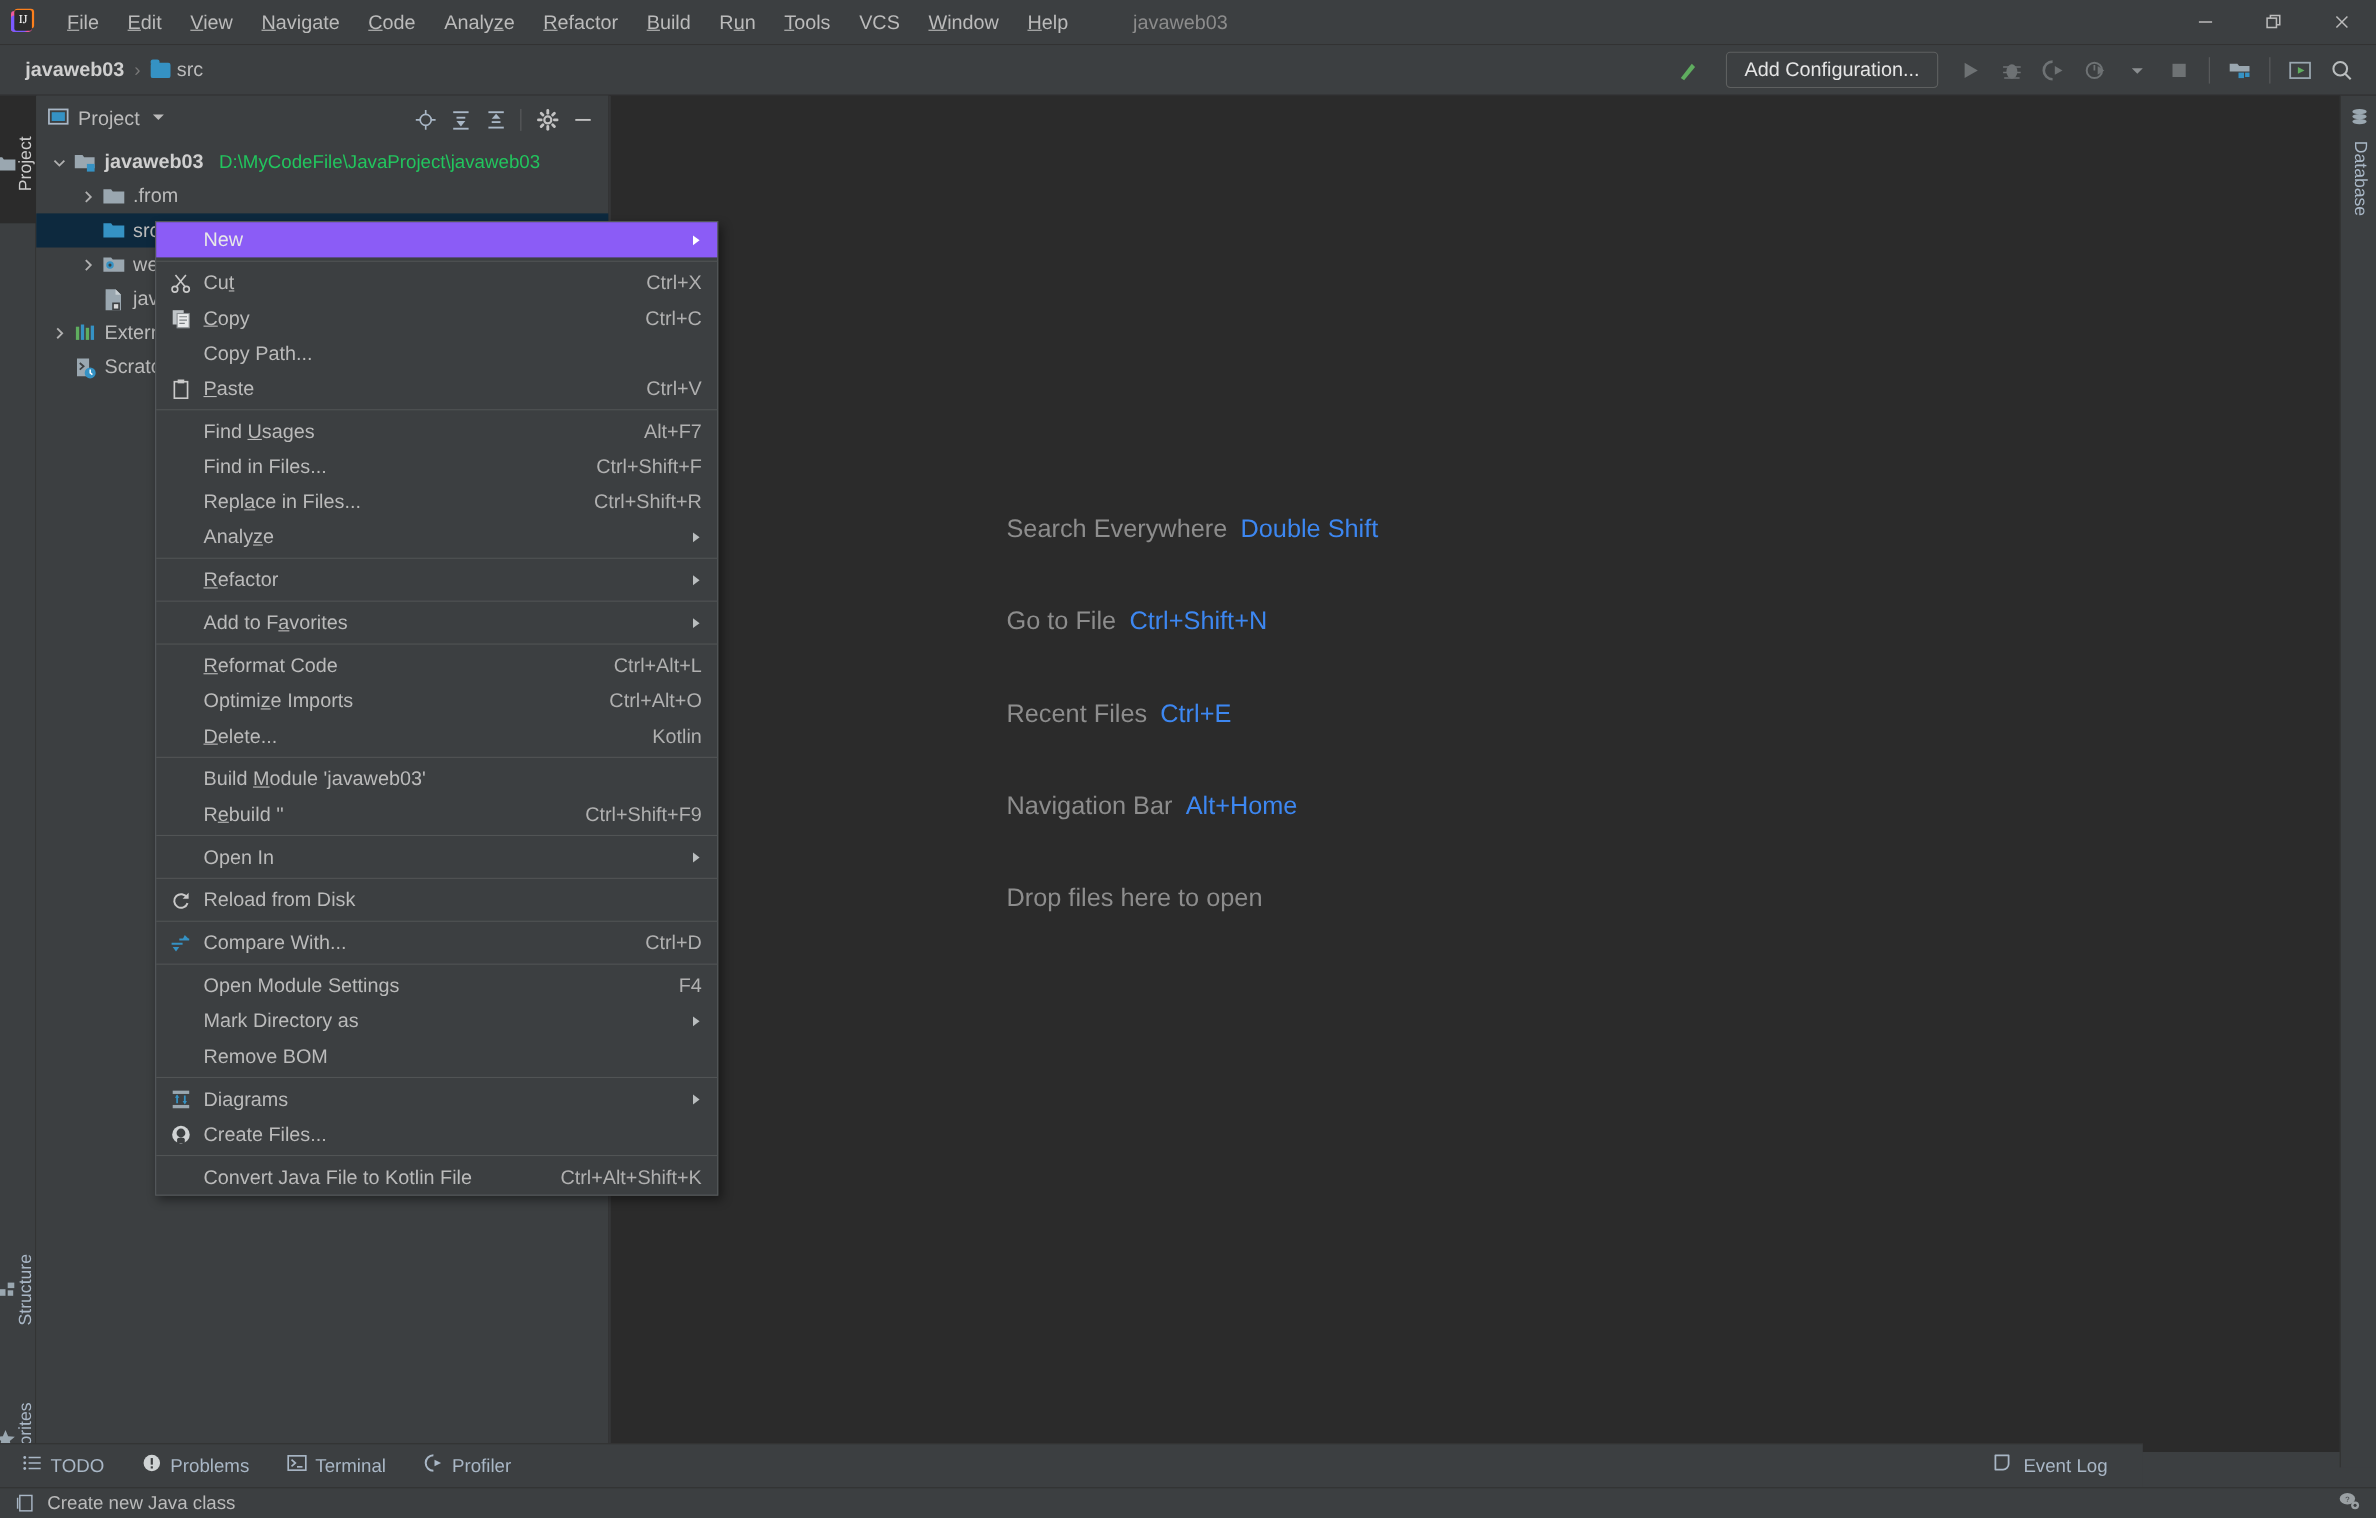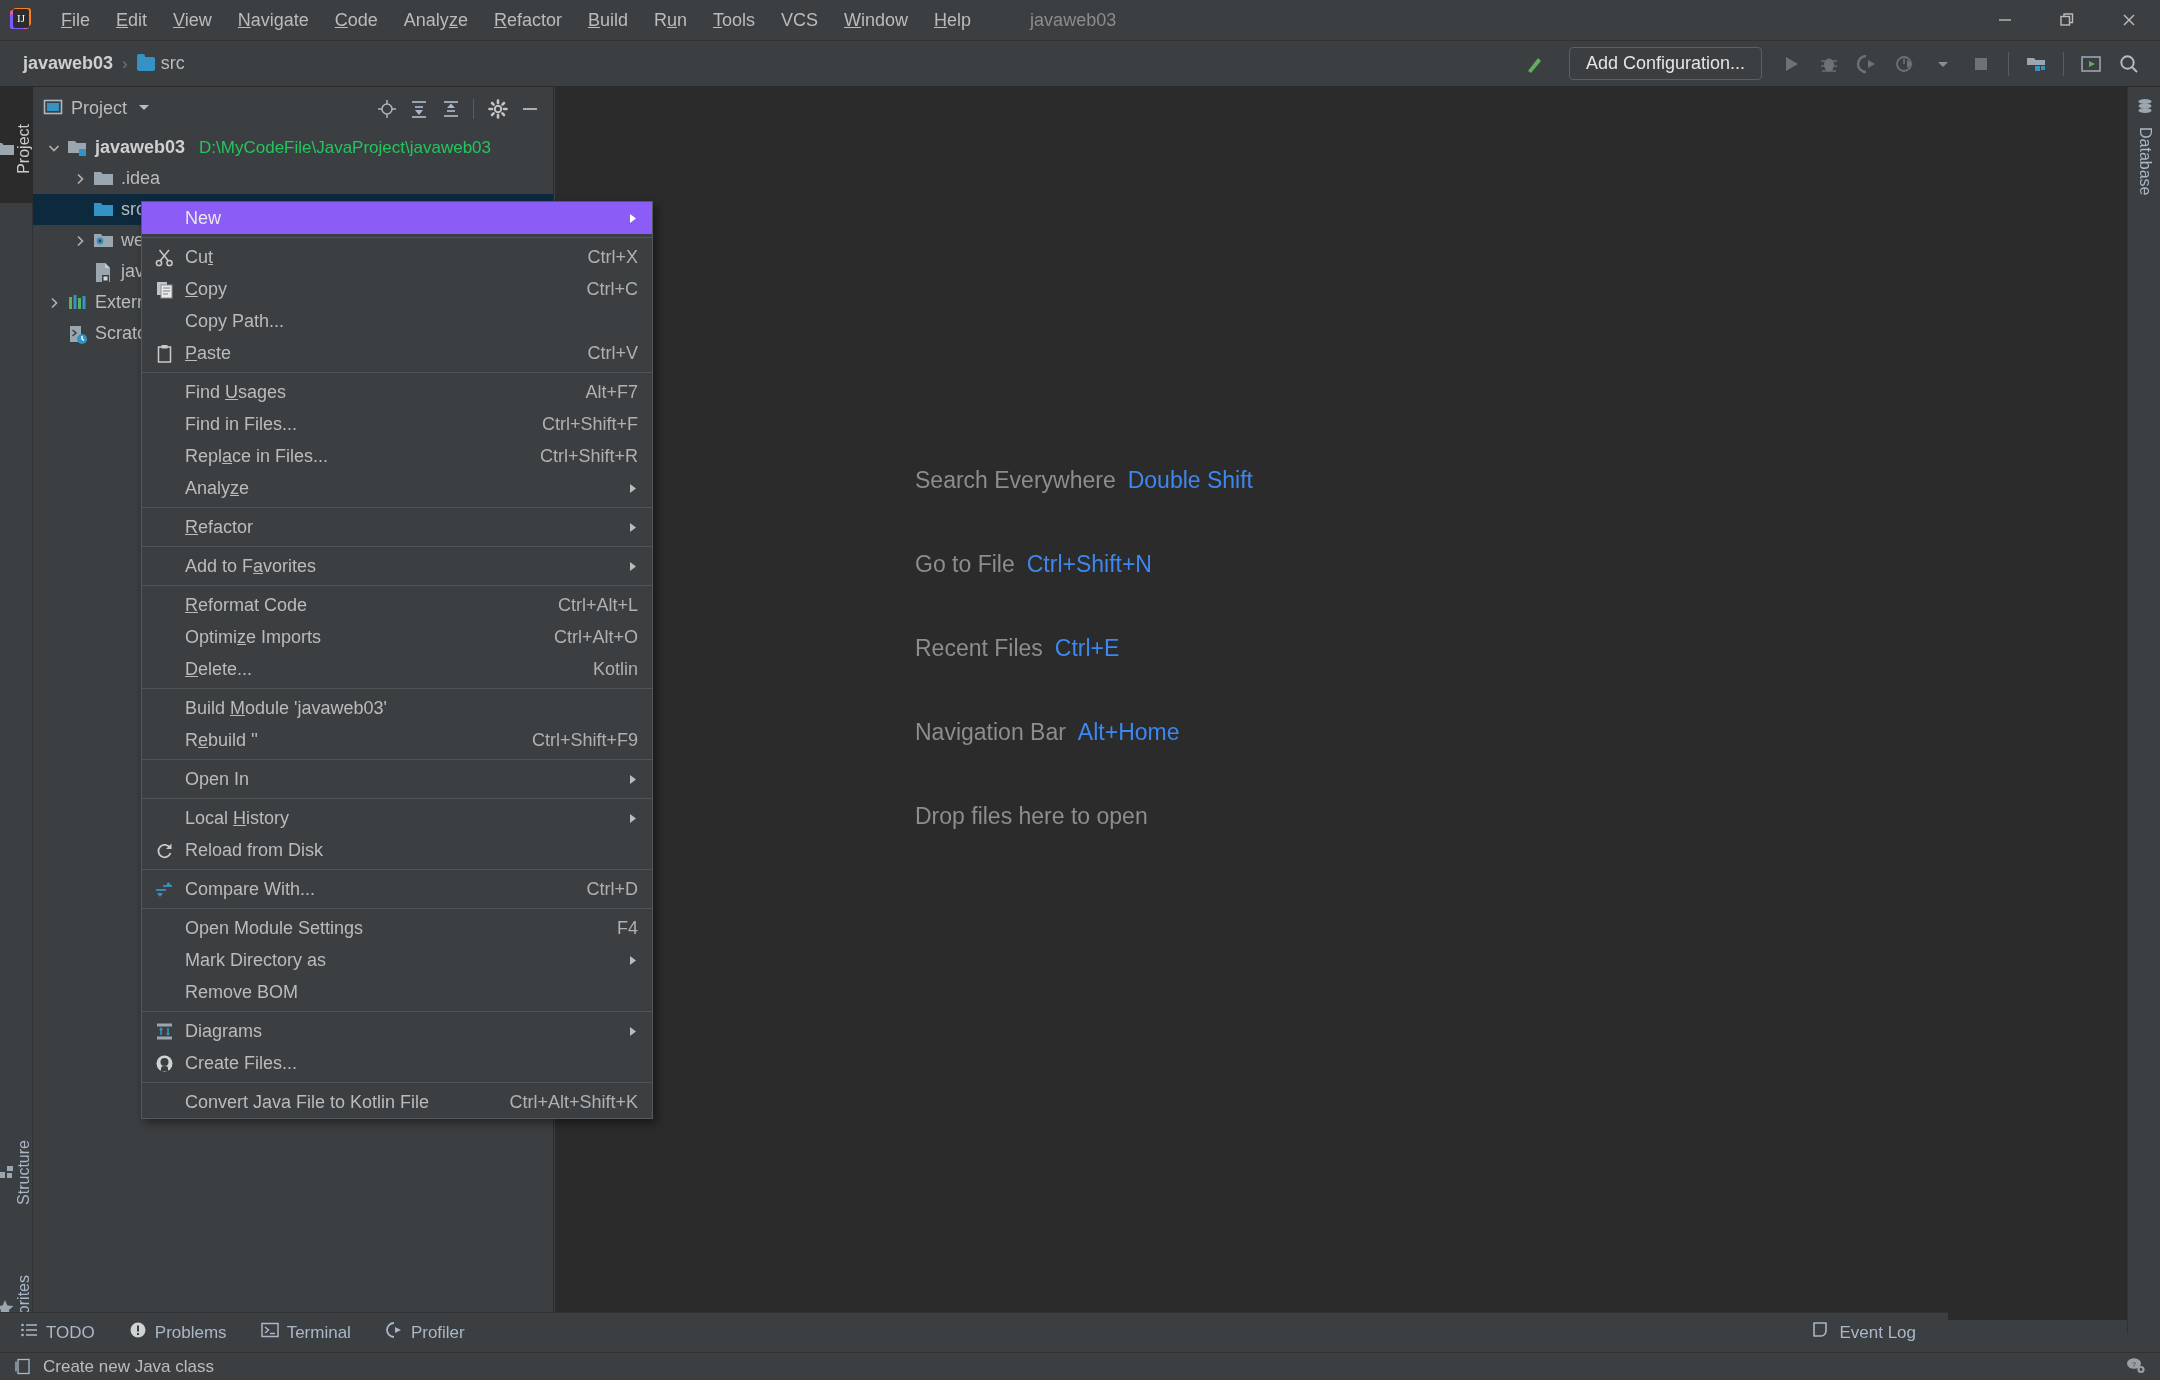--- a/index.html
+++ b/index.html
@@ -428,7 +428,7 @@
         <span class="ic"><svg width="22" height="19" viewBox="0 0 22 19">
             <path d="M1 3 h7 l1.5 2 H20 v11 H1 Z" fill="#9aa7b0"></path>
           </svg></span>
-        <span class="tname">.idea</span>
+        <span class="tname">.from</span>
       </div>
       <div class="trow sel" style="padding-left: 34px;">
         <span class="chev"></span>

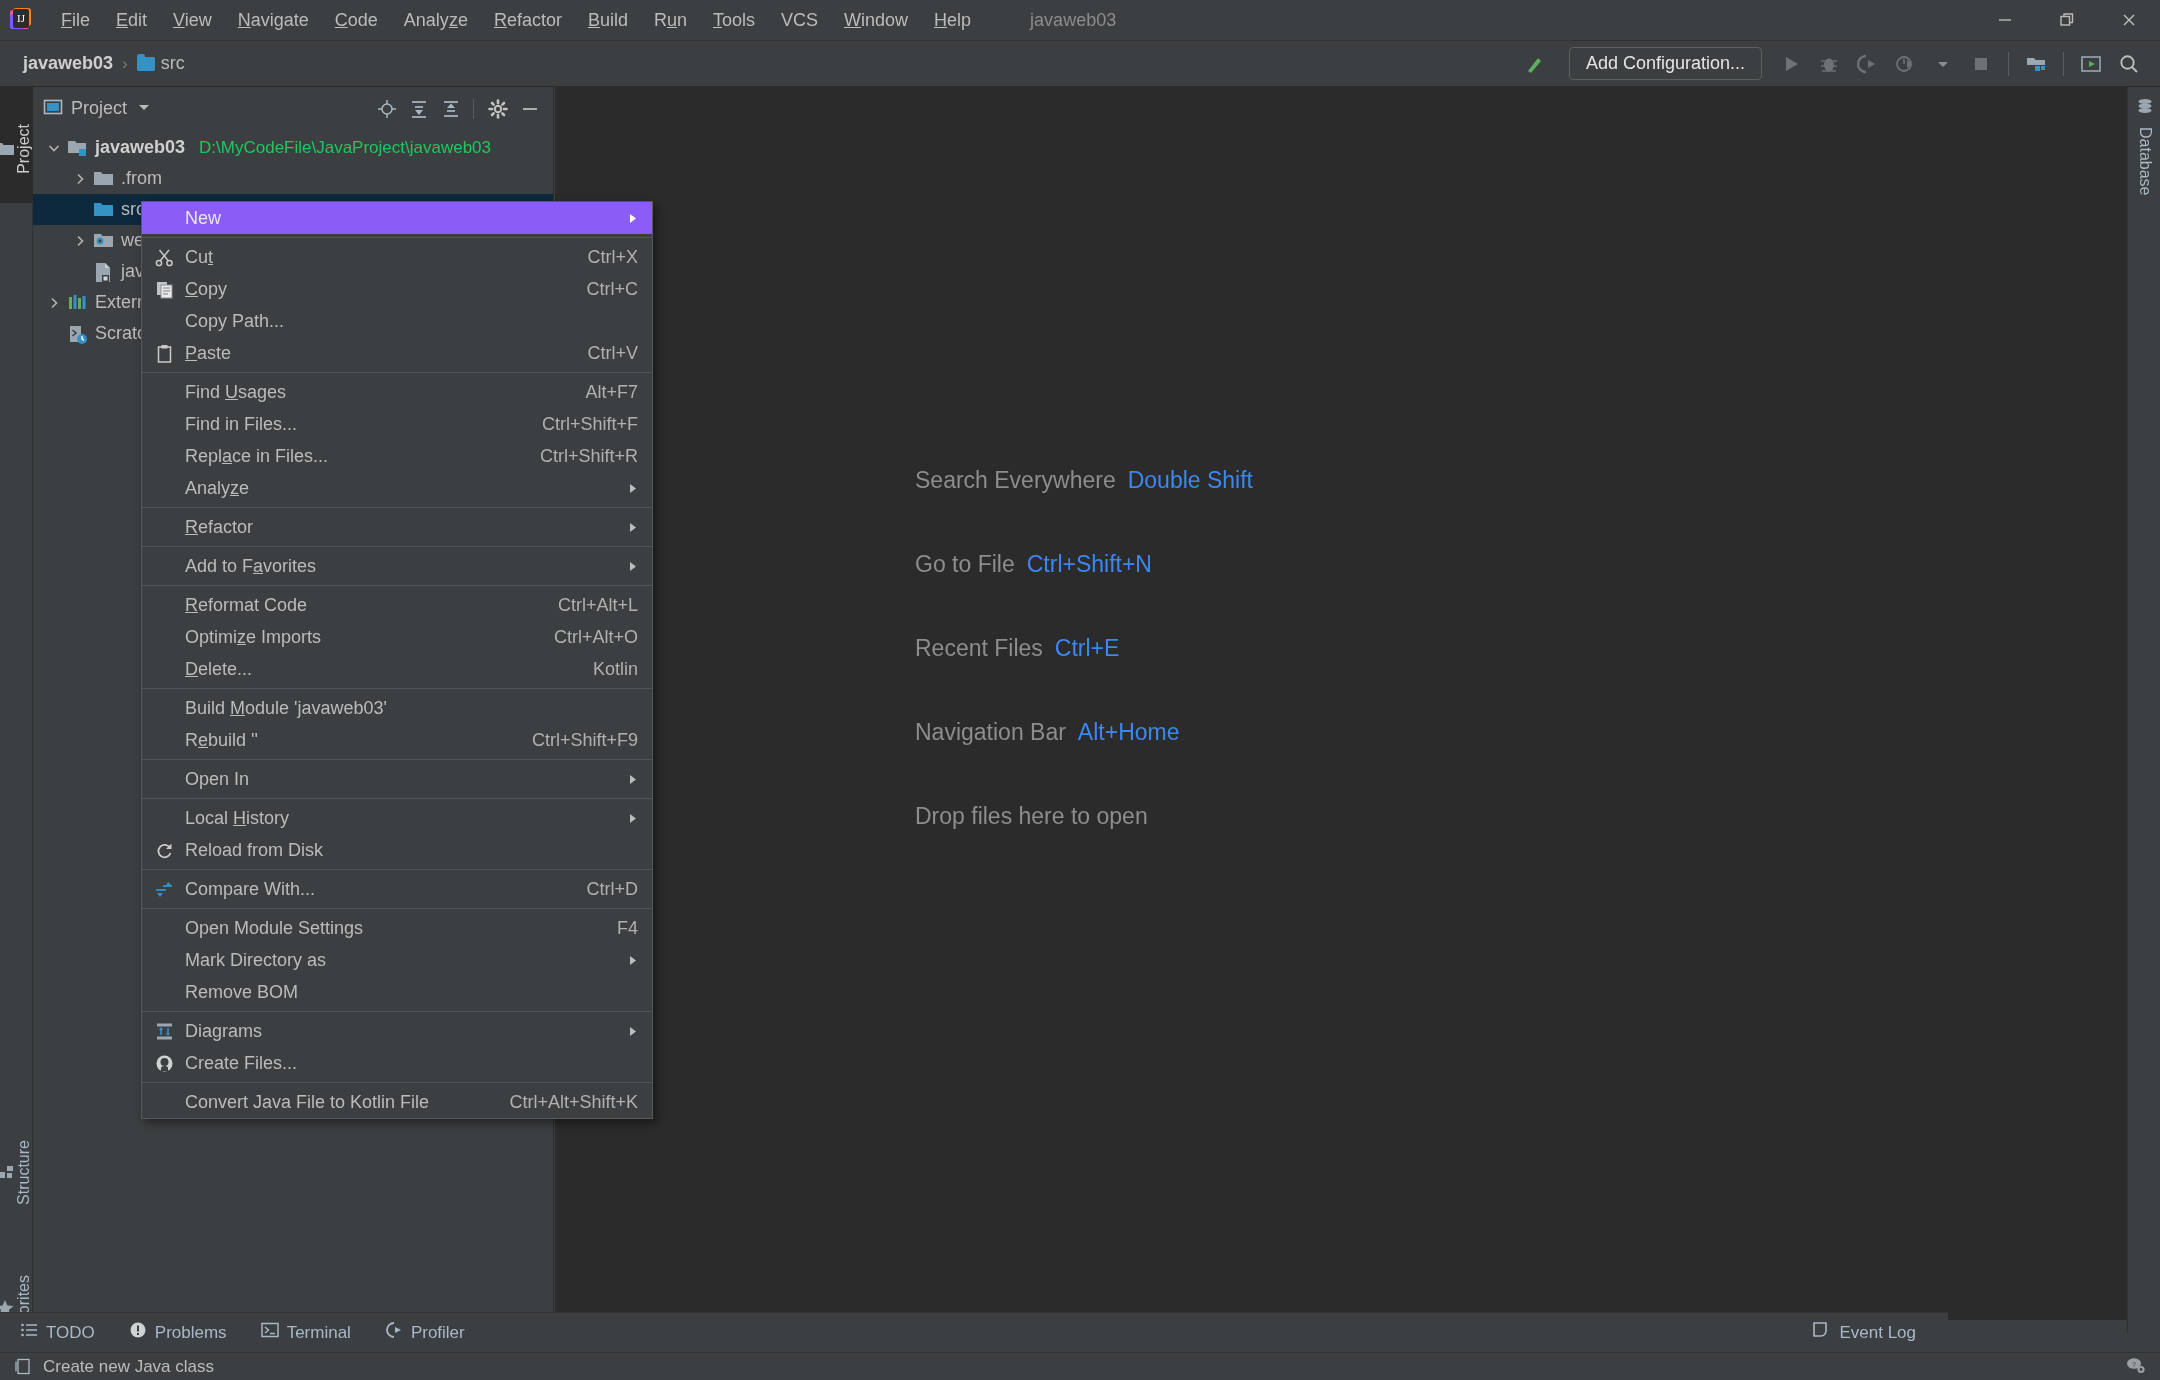--- a/index.html
+++ b/index.html
@@ -629,15 +629,6 @@
       </span>
     </div>
     <div class="msep"></div>
-    <div class="mi">
-      <span class="micon"></span>
-      <span class="mlabel">Local <u>H</u>istory</span>
-      <span class="marrow">
-        <svg width="13" height="13" viewBox="0 0 13 13">
-          <polygon points="4,2 10,6.5 4,11" fill="#b9bdbe"></polygon>
-        </svg>
-      </span>
-    </div>
     <div class="mi">
       <span class="micon">
         <svg width="19" height="19" viewBox="0 0 19 19">

